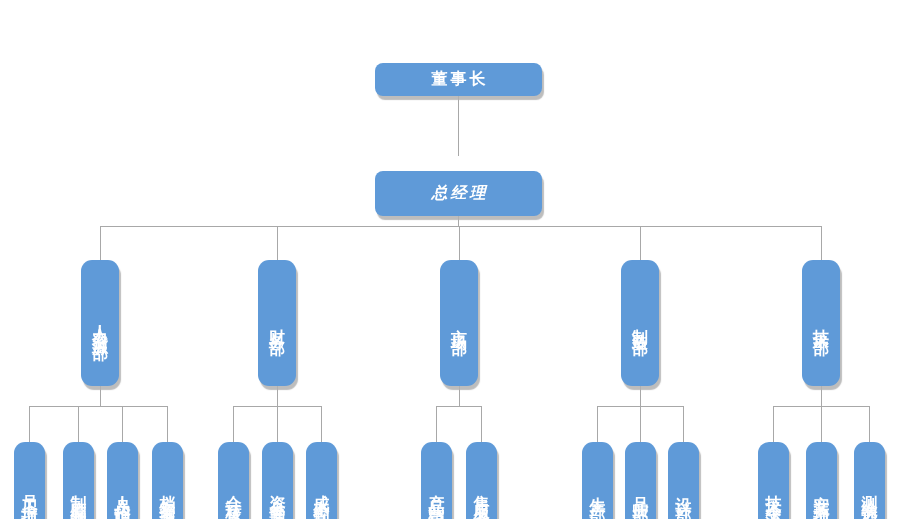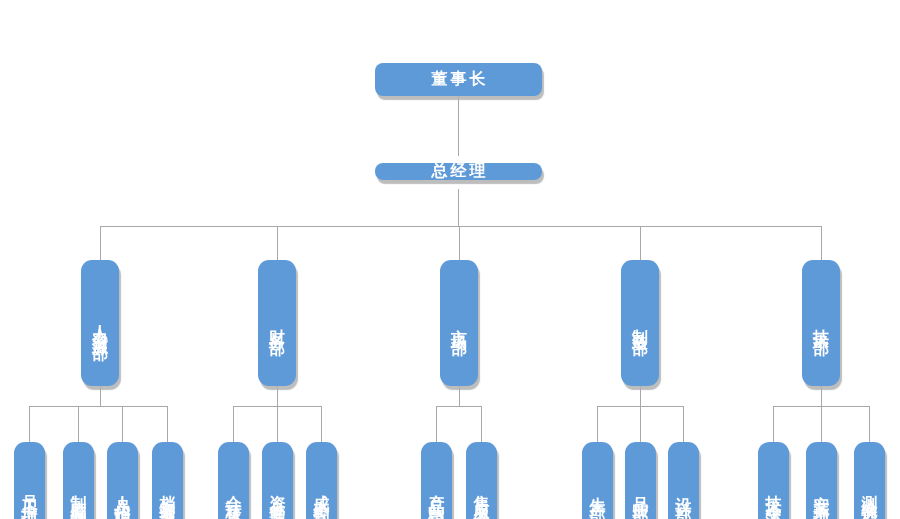--- a/index.html
+++ b/index.html
@@ -99,7 +99,7 @@
 
   <div class="node hbox" style="left:375px;top:19px;width:167px;height:33px;">董事长</div>
 
-  <div class="node hbox" style="left:375px;top:119px;width:167px;height:17px;">总经理</div>
+  <div class="node hbox" style="left:375px;top:127px;width:167px;height:45px;font-style:italic;">总经理</div>
 
   <div class="node vbox" style="left:81px;top:216px;width:38px;height:126px;">人力资源部</div>
 

